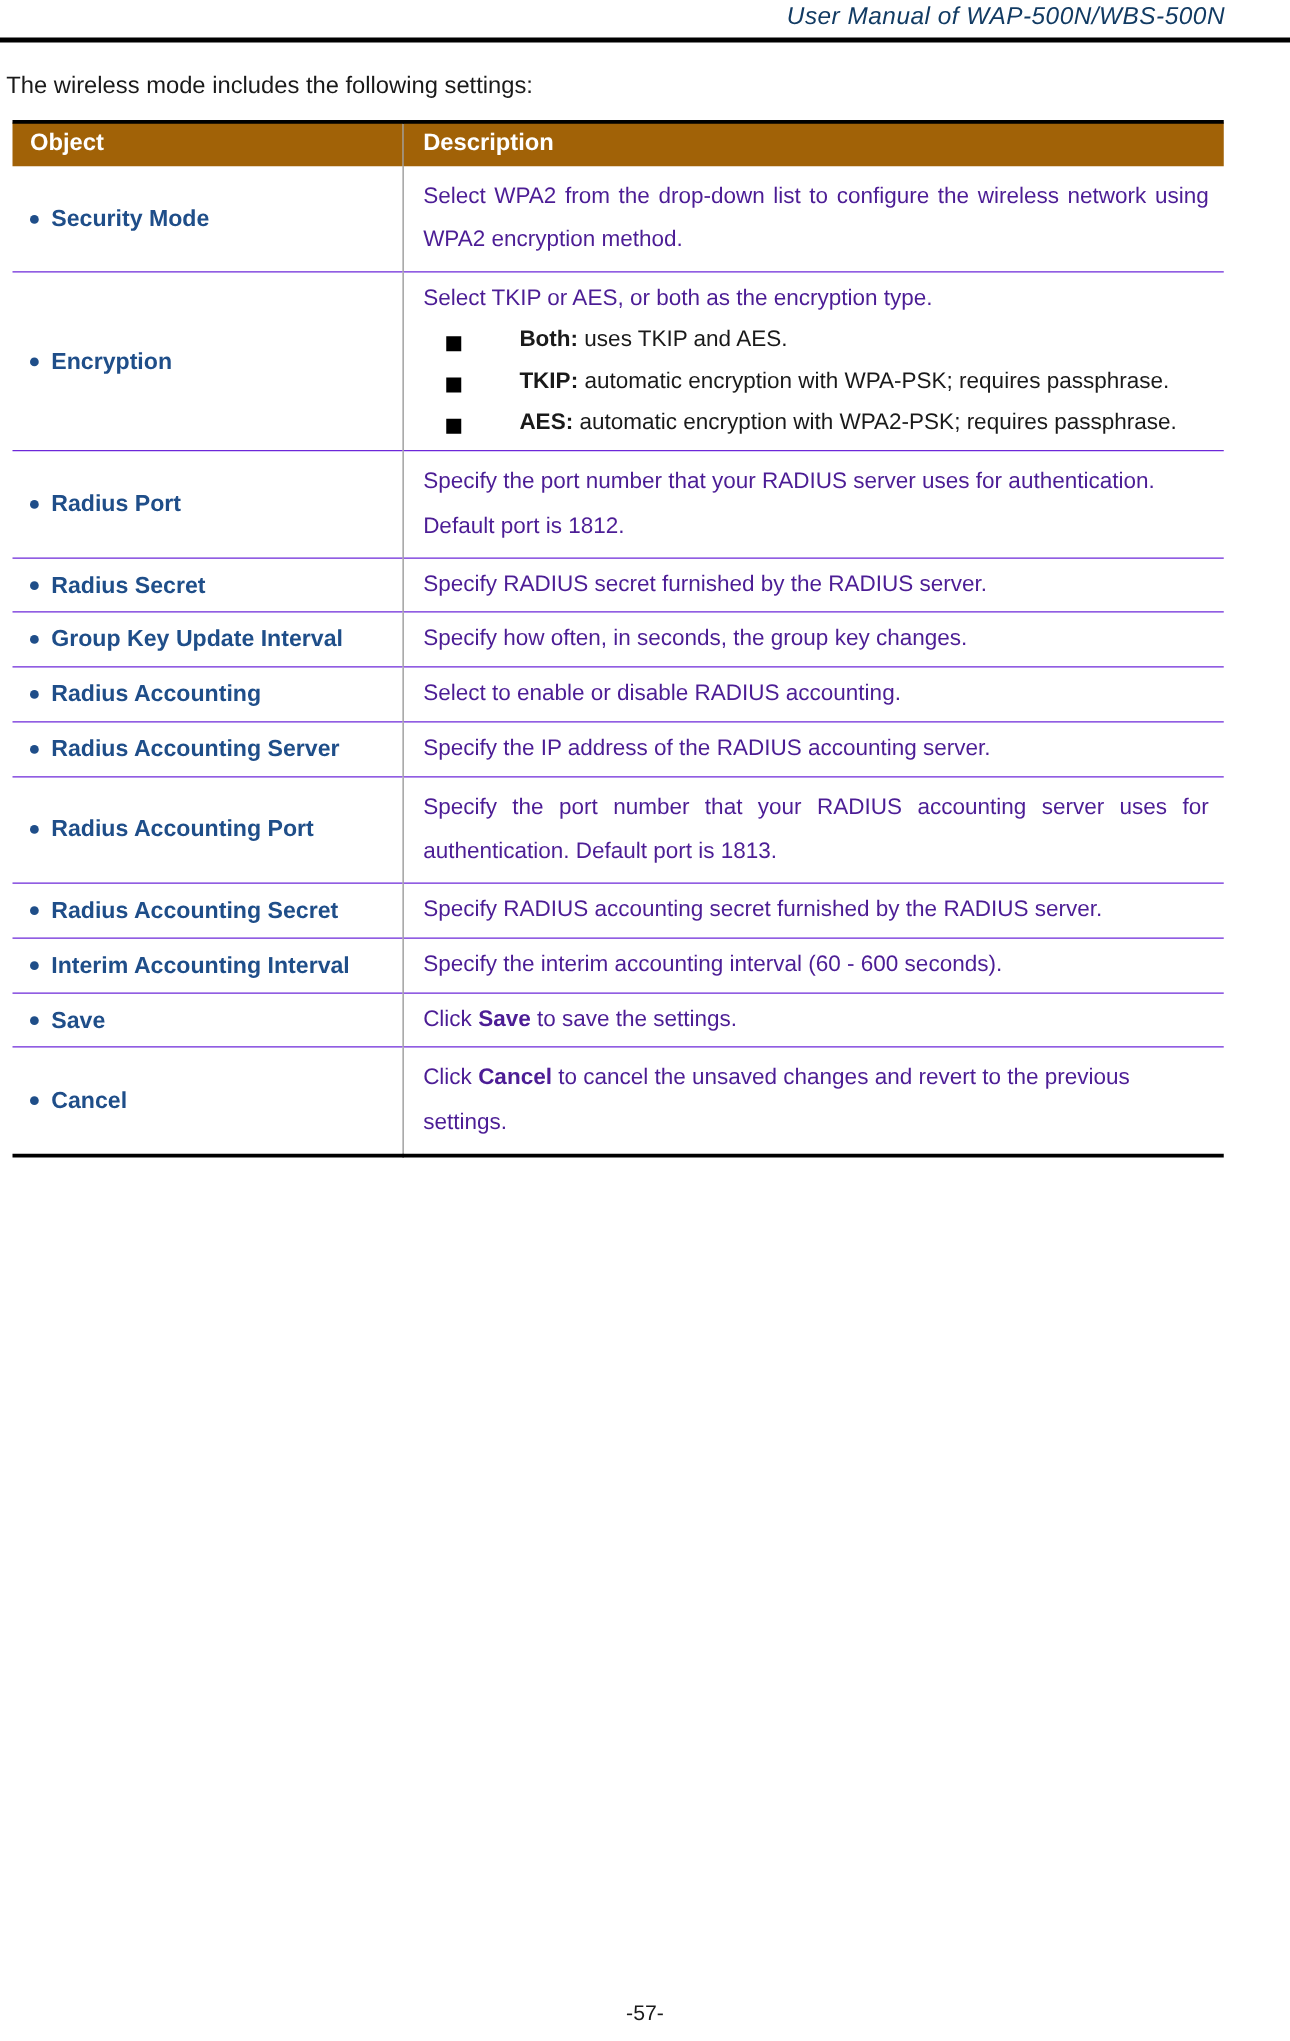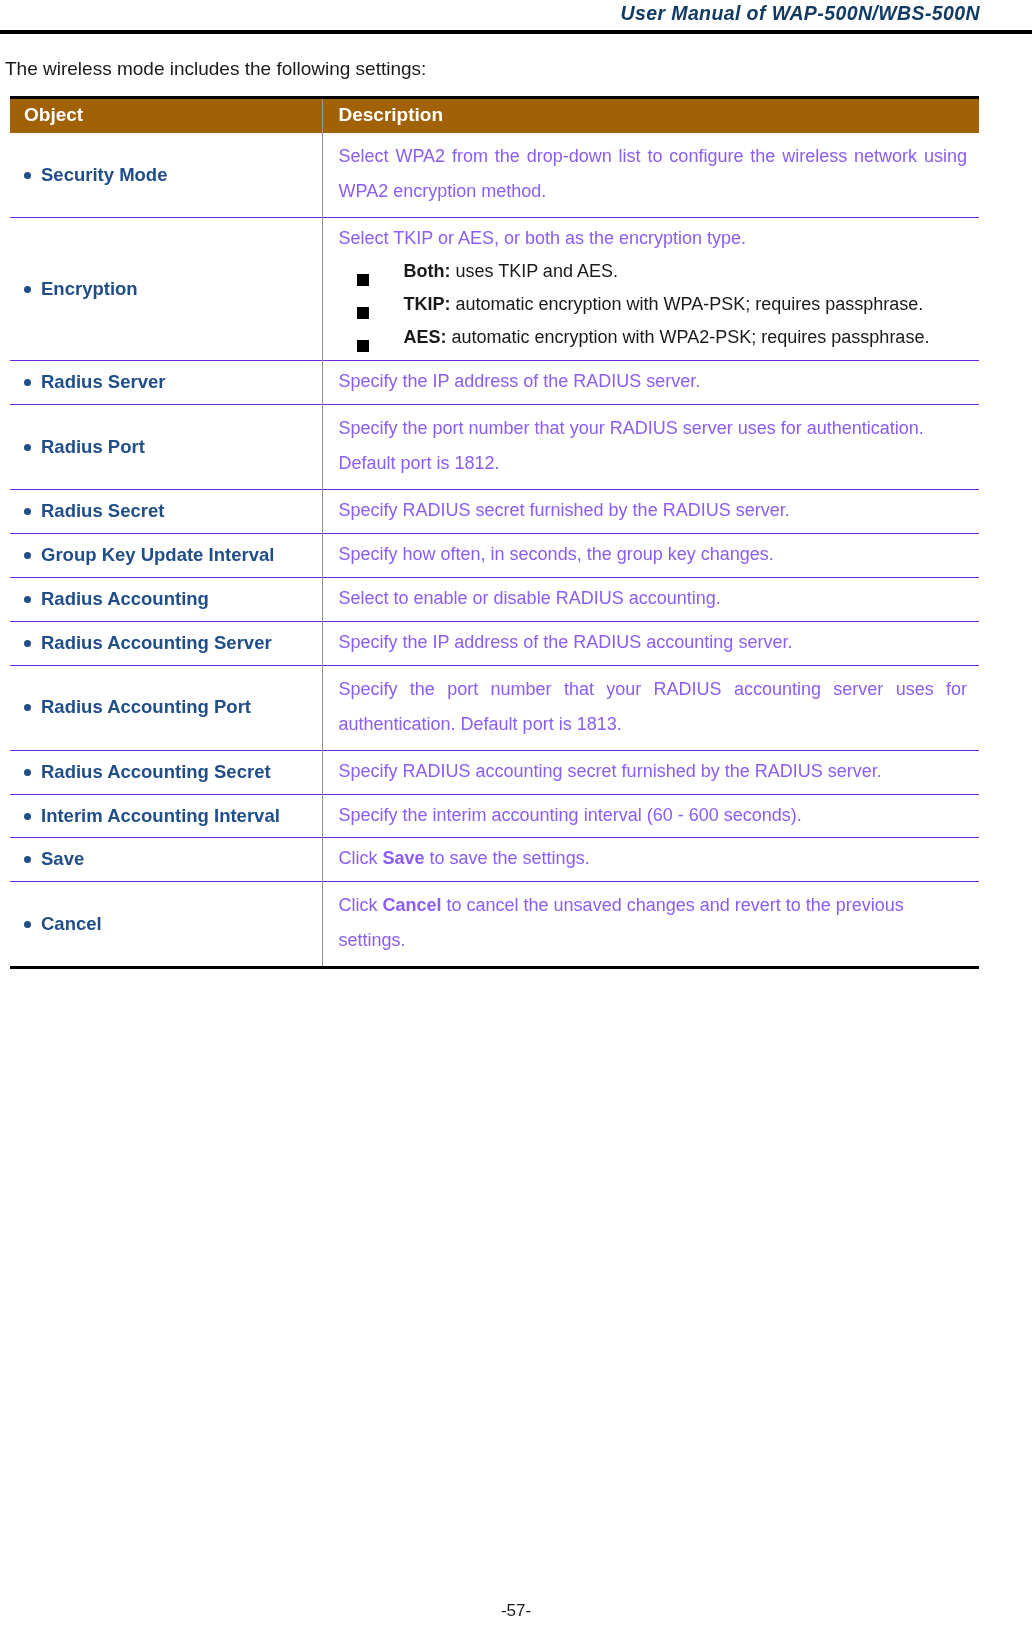--- a/index.html
+++ b/index.html
@@ -30,7 +30,7 @@
     right: 52px;
     top: 2px;
     font-size: 19.5px;
-    font-weight: bold;
+    font-weight: normal;
     font-style: italic;
     color: #123B63;
     letter-spacing: 0.4px;

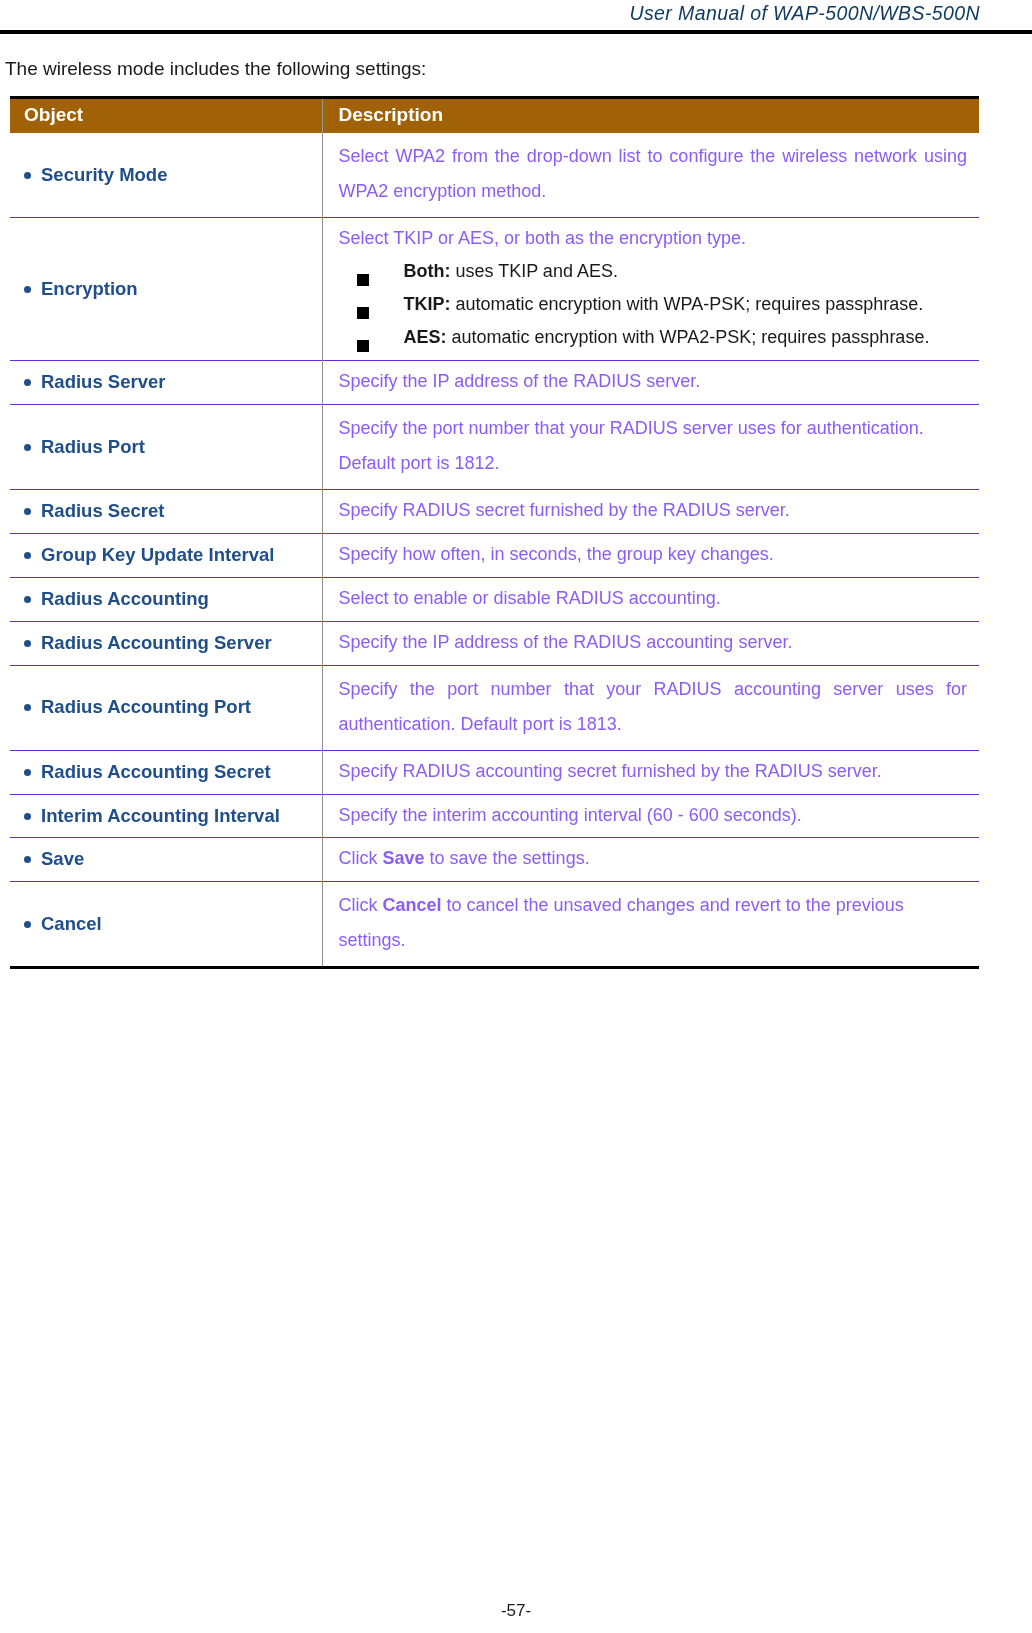--- a/index.html
+++ b/index.html
@@ -124,7 +124,7 @@
   
   .desc-text {
     font-size: 18px;
-    color: #8b5cf6;
+    color: #4c1d95;
     line-height: 1.95;
   }
   .desc-text.justify {

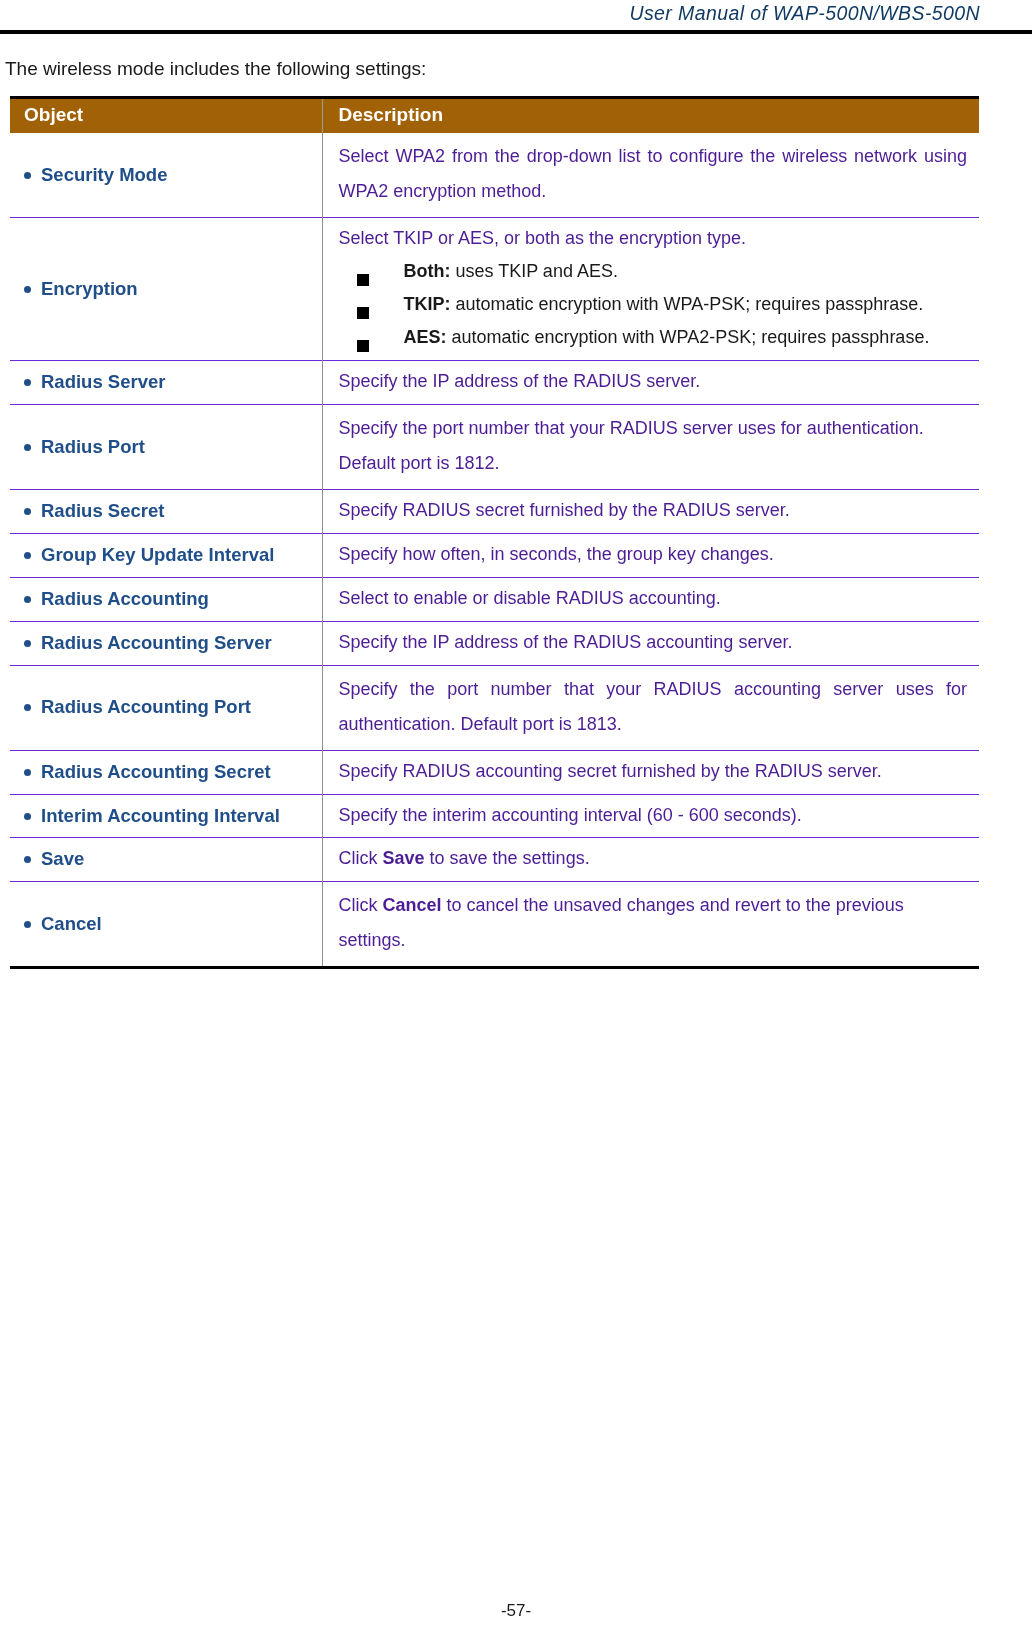--- a/index.html
+++ b/index.html
@@ -144,8 +144,8 @@
   }
   .sub-list li {
     display: flex;
-    align-items: flex-end;
-    gap: 0;
+    align-items: center;
+    gap: 12px;
     font-size: 18px;
     color: #1a1a1a;
     line-height: 1.62;

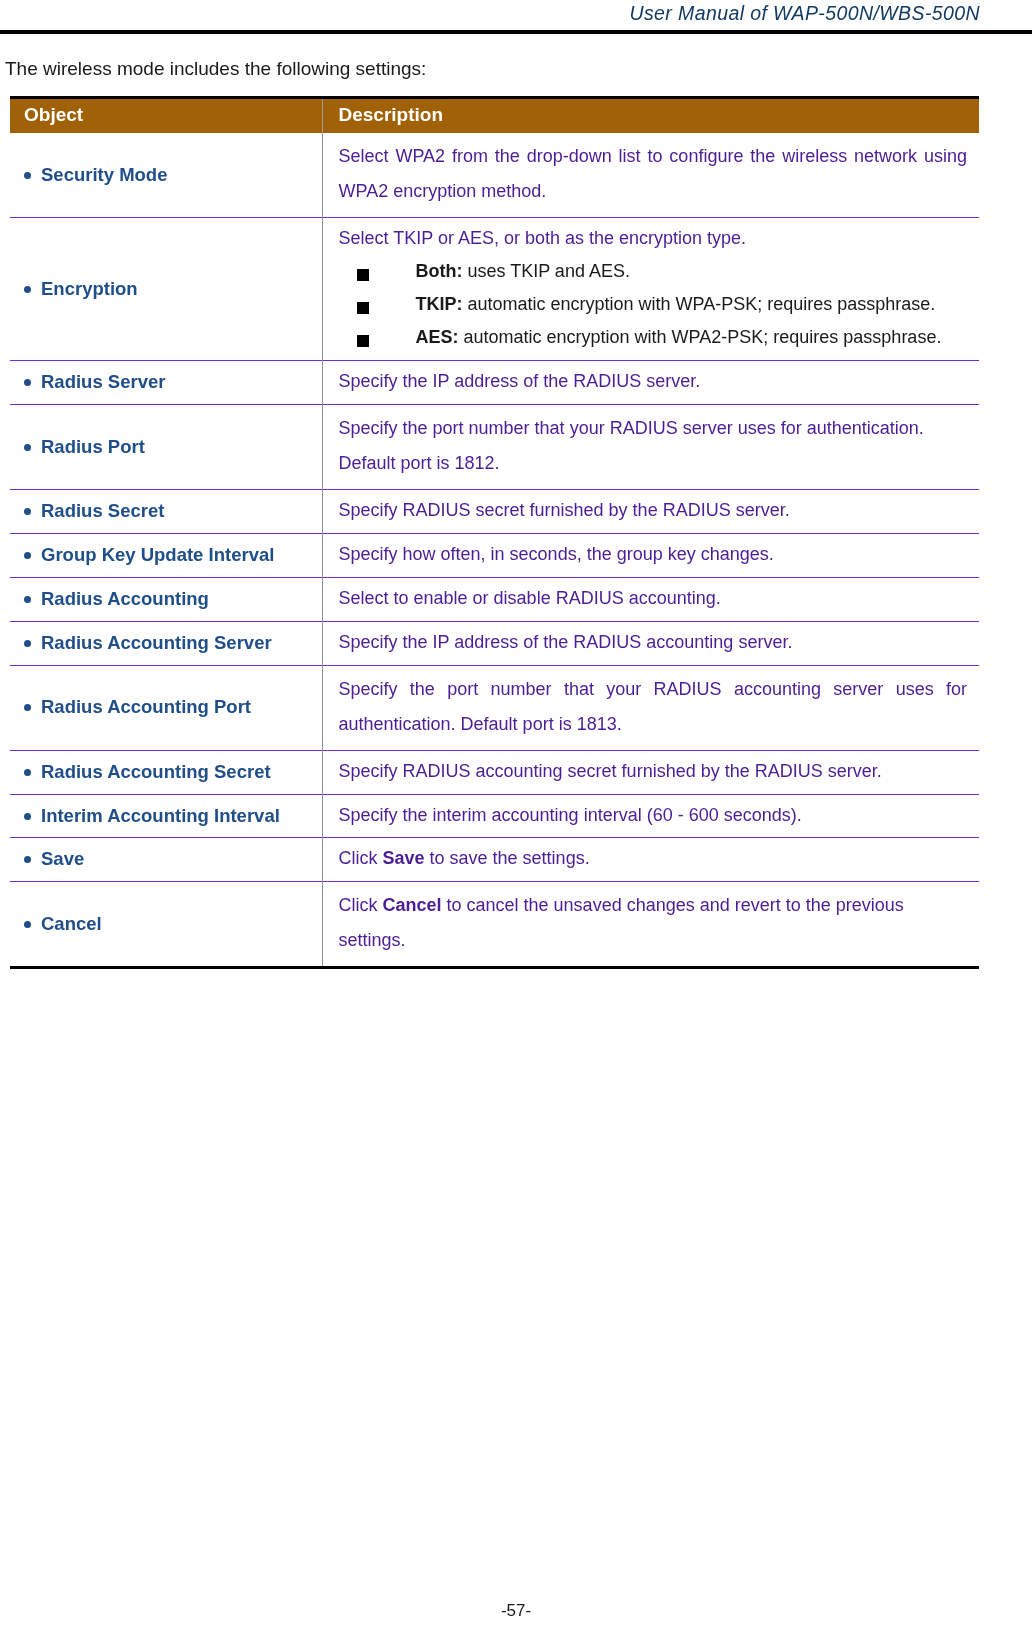--- a/index.html
+++ b/index.html
@@ -236,17 +236,6 @@
       </td>
     </tr>
 
-    <tr class="row-single">
-      <td class="cell-object">
-        <div class="obj-item">
-          <span class="obj-bullet"></span>
-          <span class="obj-label">Radius Server</span>
-        </div>
-      </td>
-      <td class="cell-desc">
-        <div class="desc-text lead">Specify the IP address of the RADIUS server.</div>
-      </td>
-    </tr>
 
     <tr>
       <td class="cell-object">

